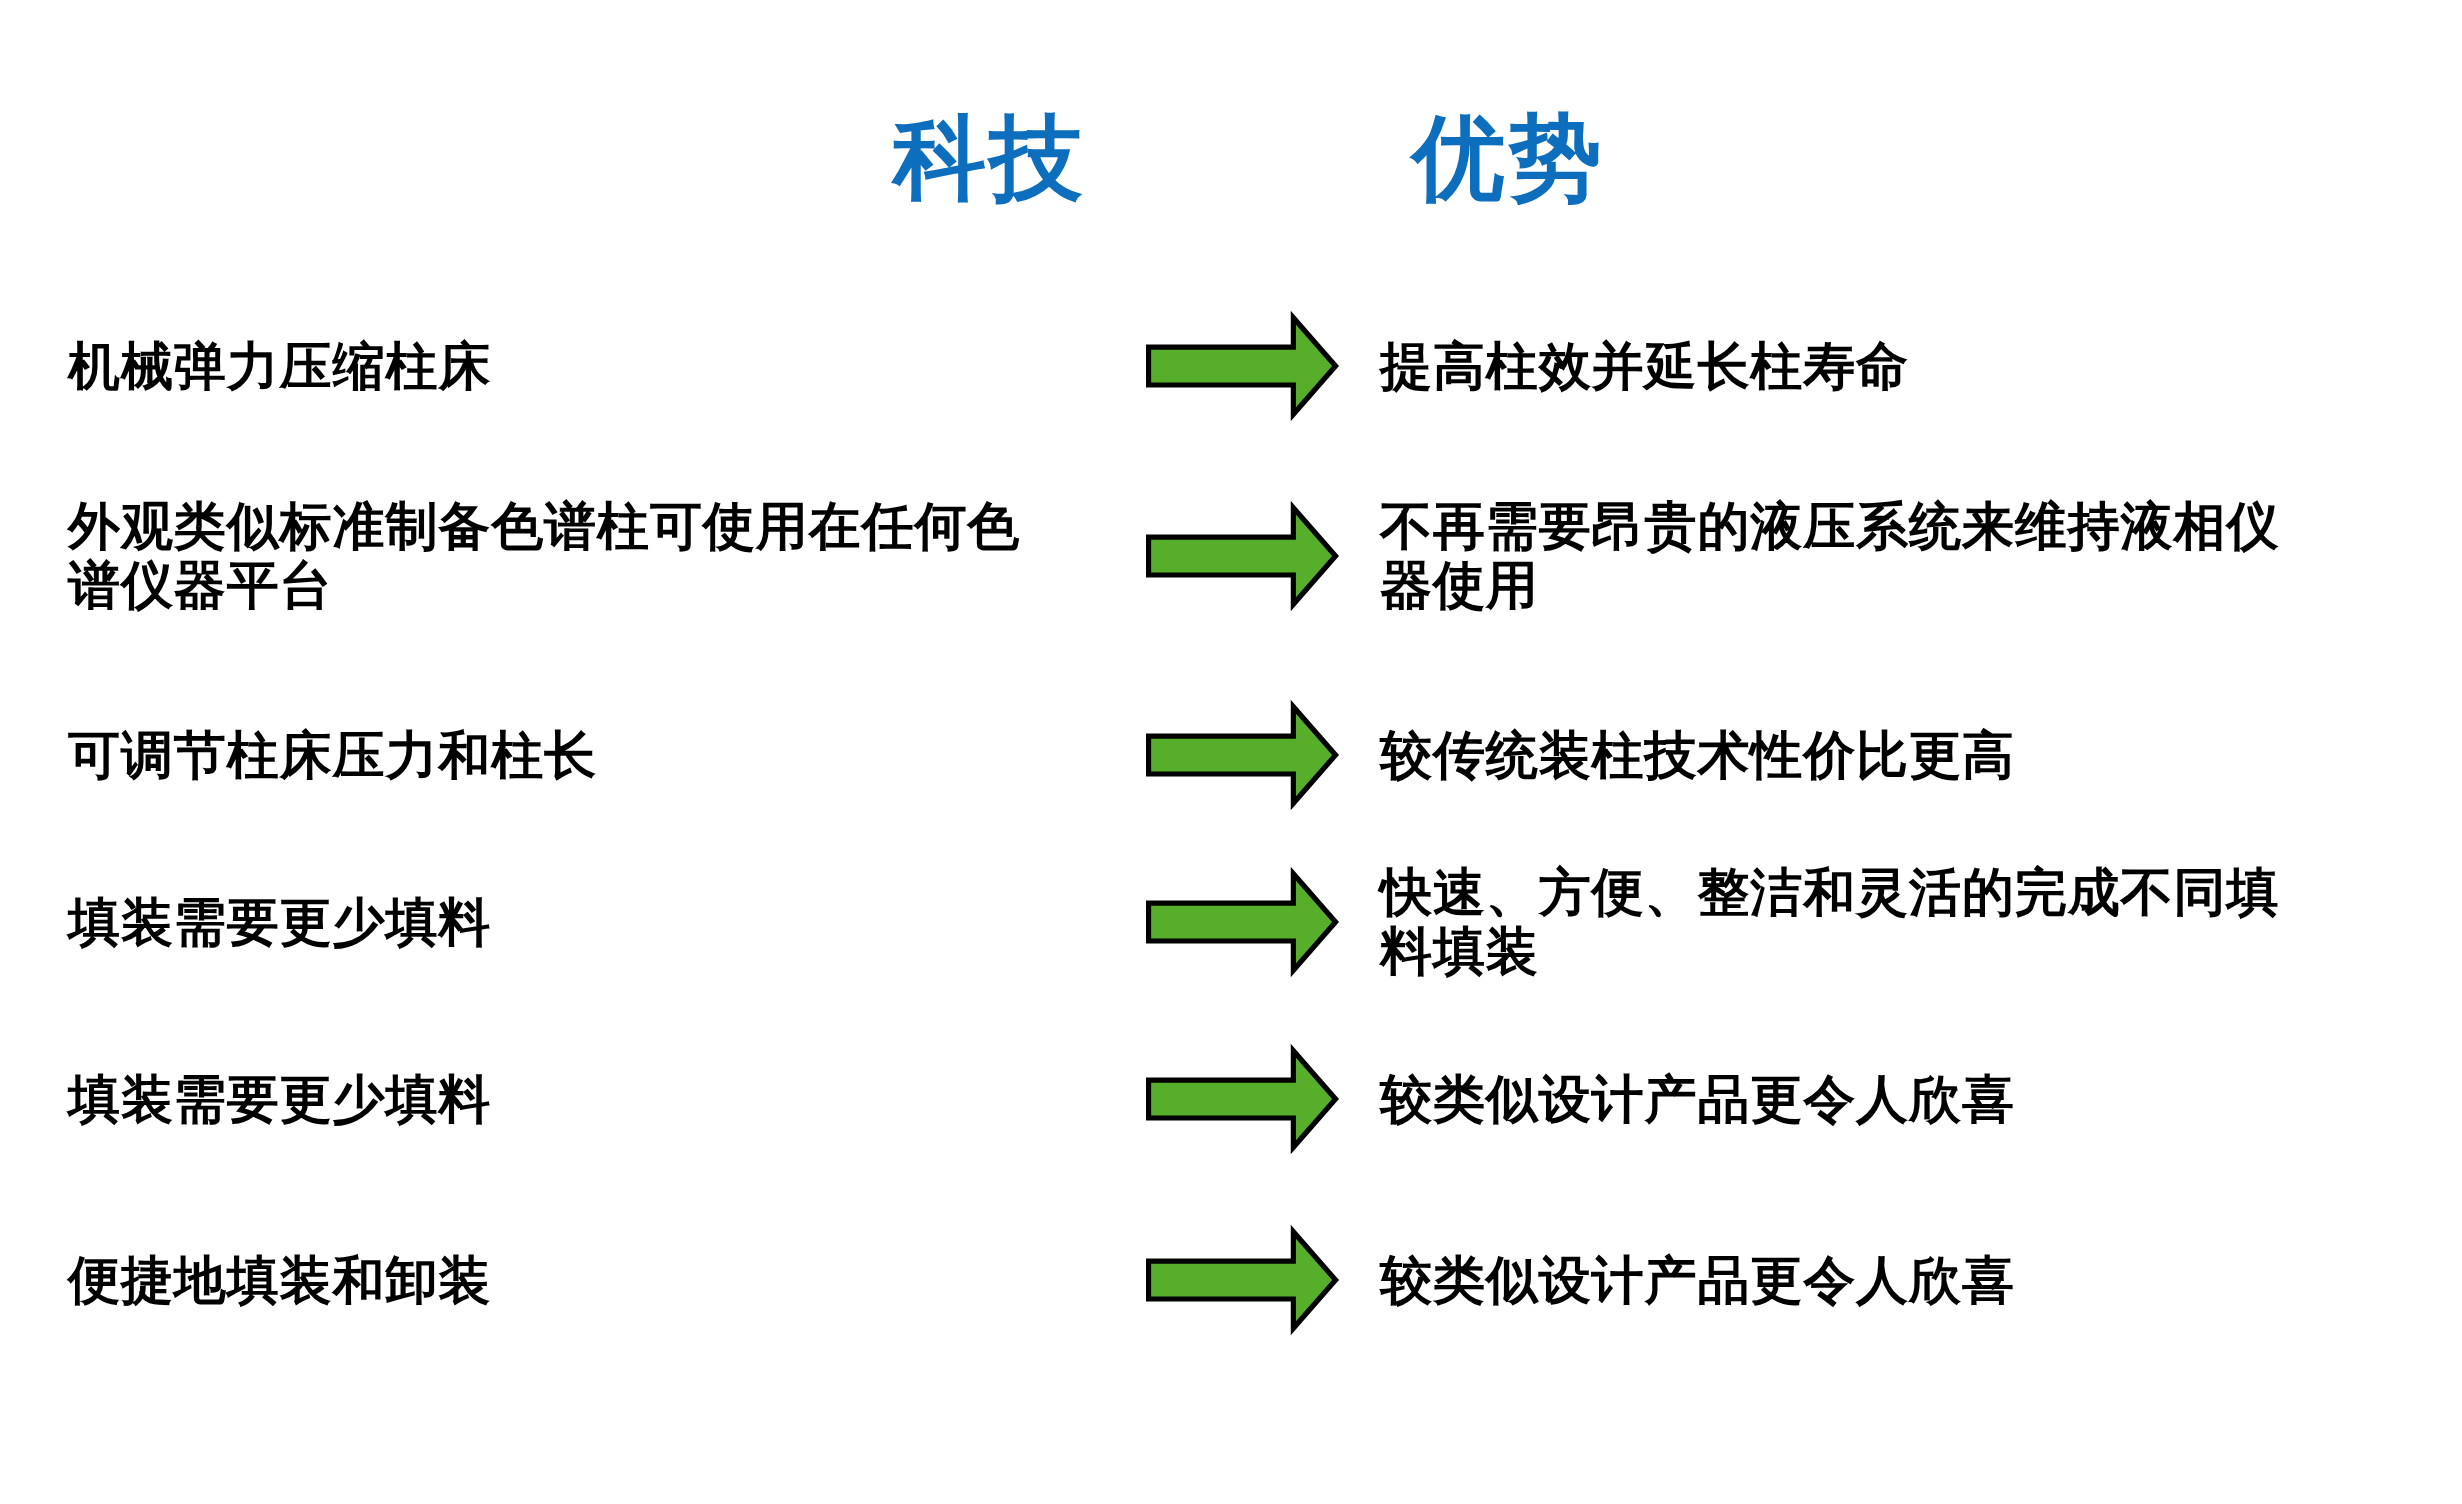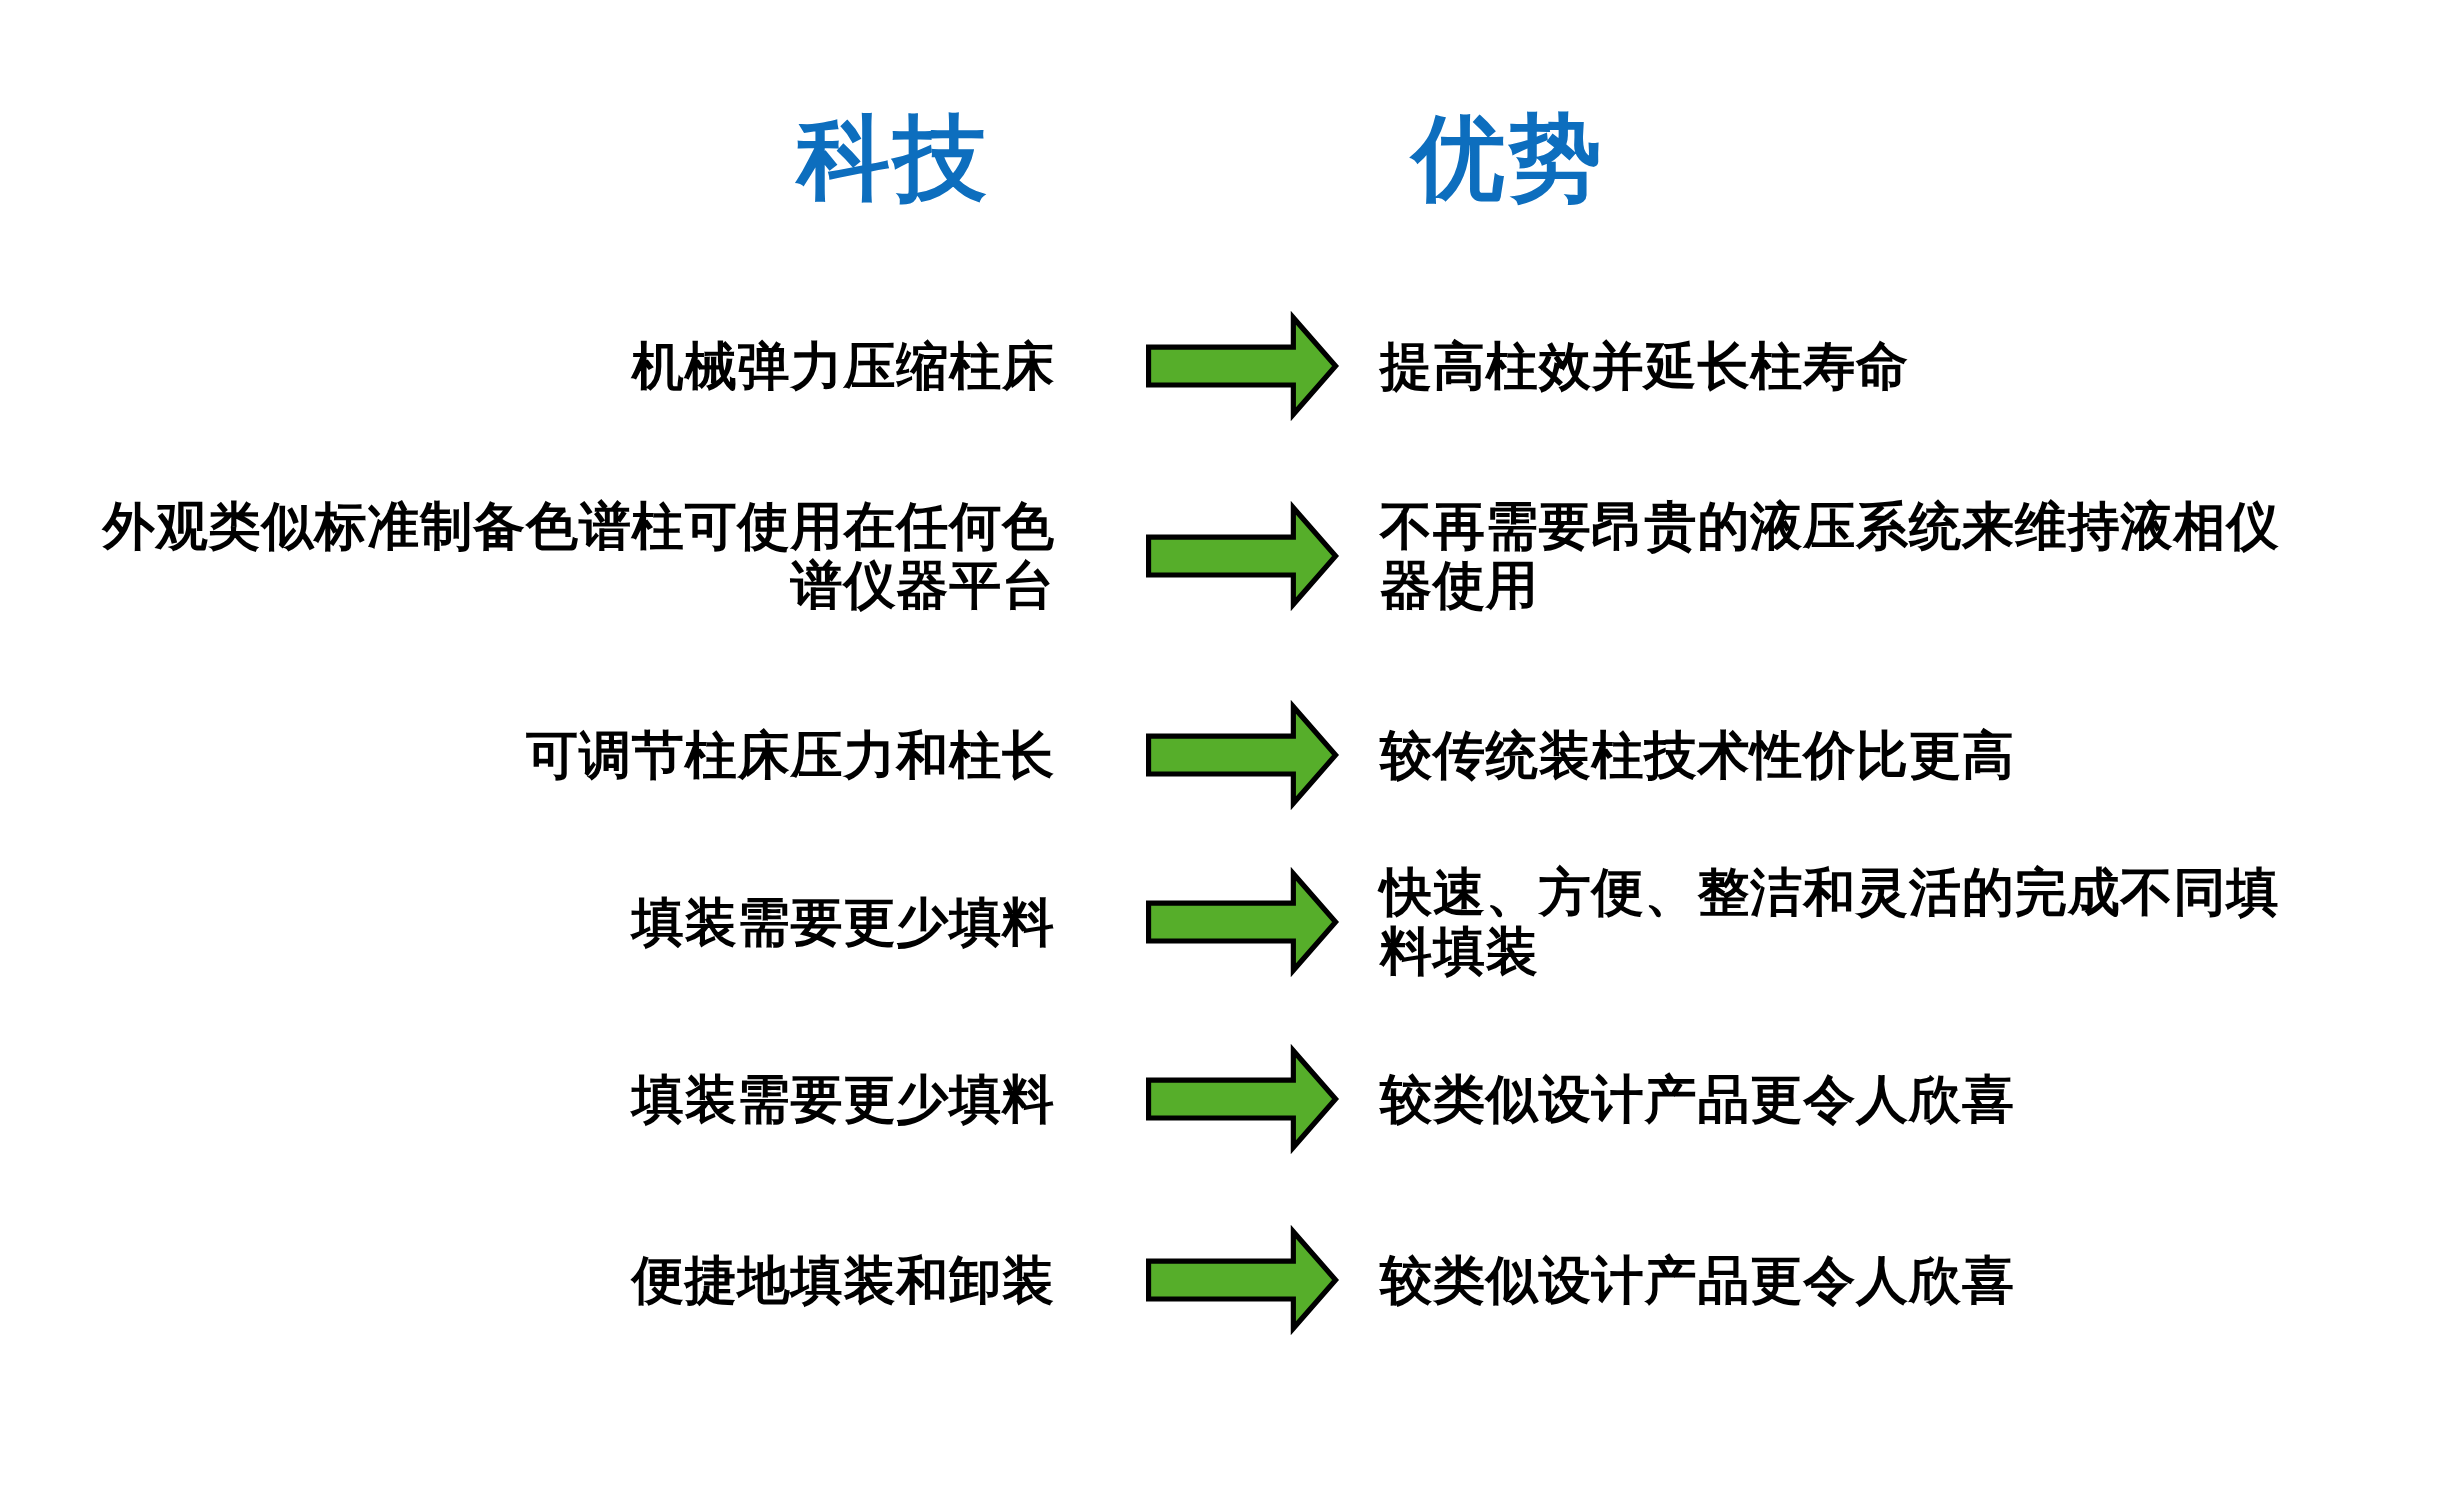--- a/index.html
+++ b/index.html
@@ -30,7 +30,7 @@
     color: var(--accent-blue, #0d6ebe);
     white-space: nowrap;
   }
-  .heading-tech { left: 797px; }
+  .heading-tech { left: 893px; }
   .heading-adv  { left: 1412px; }
 
   .row {

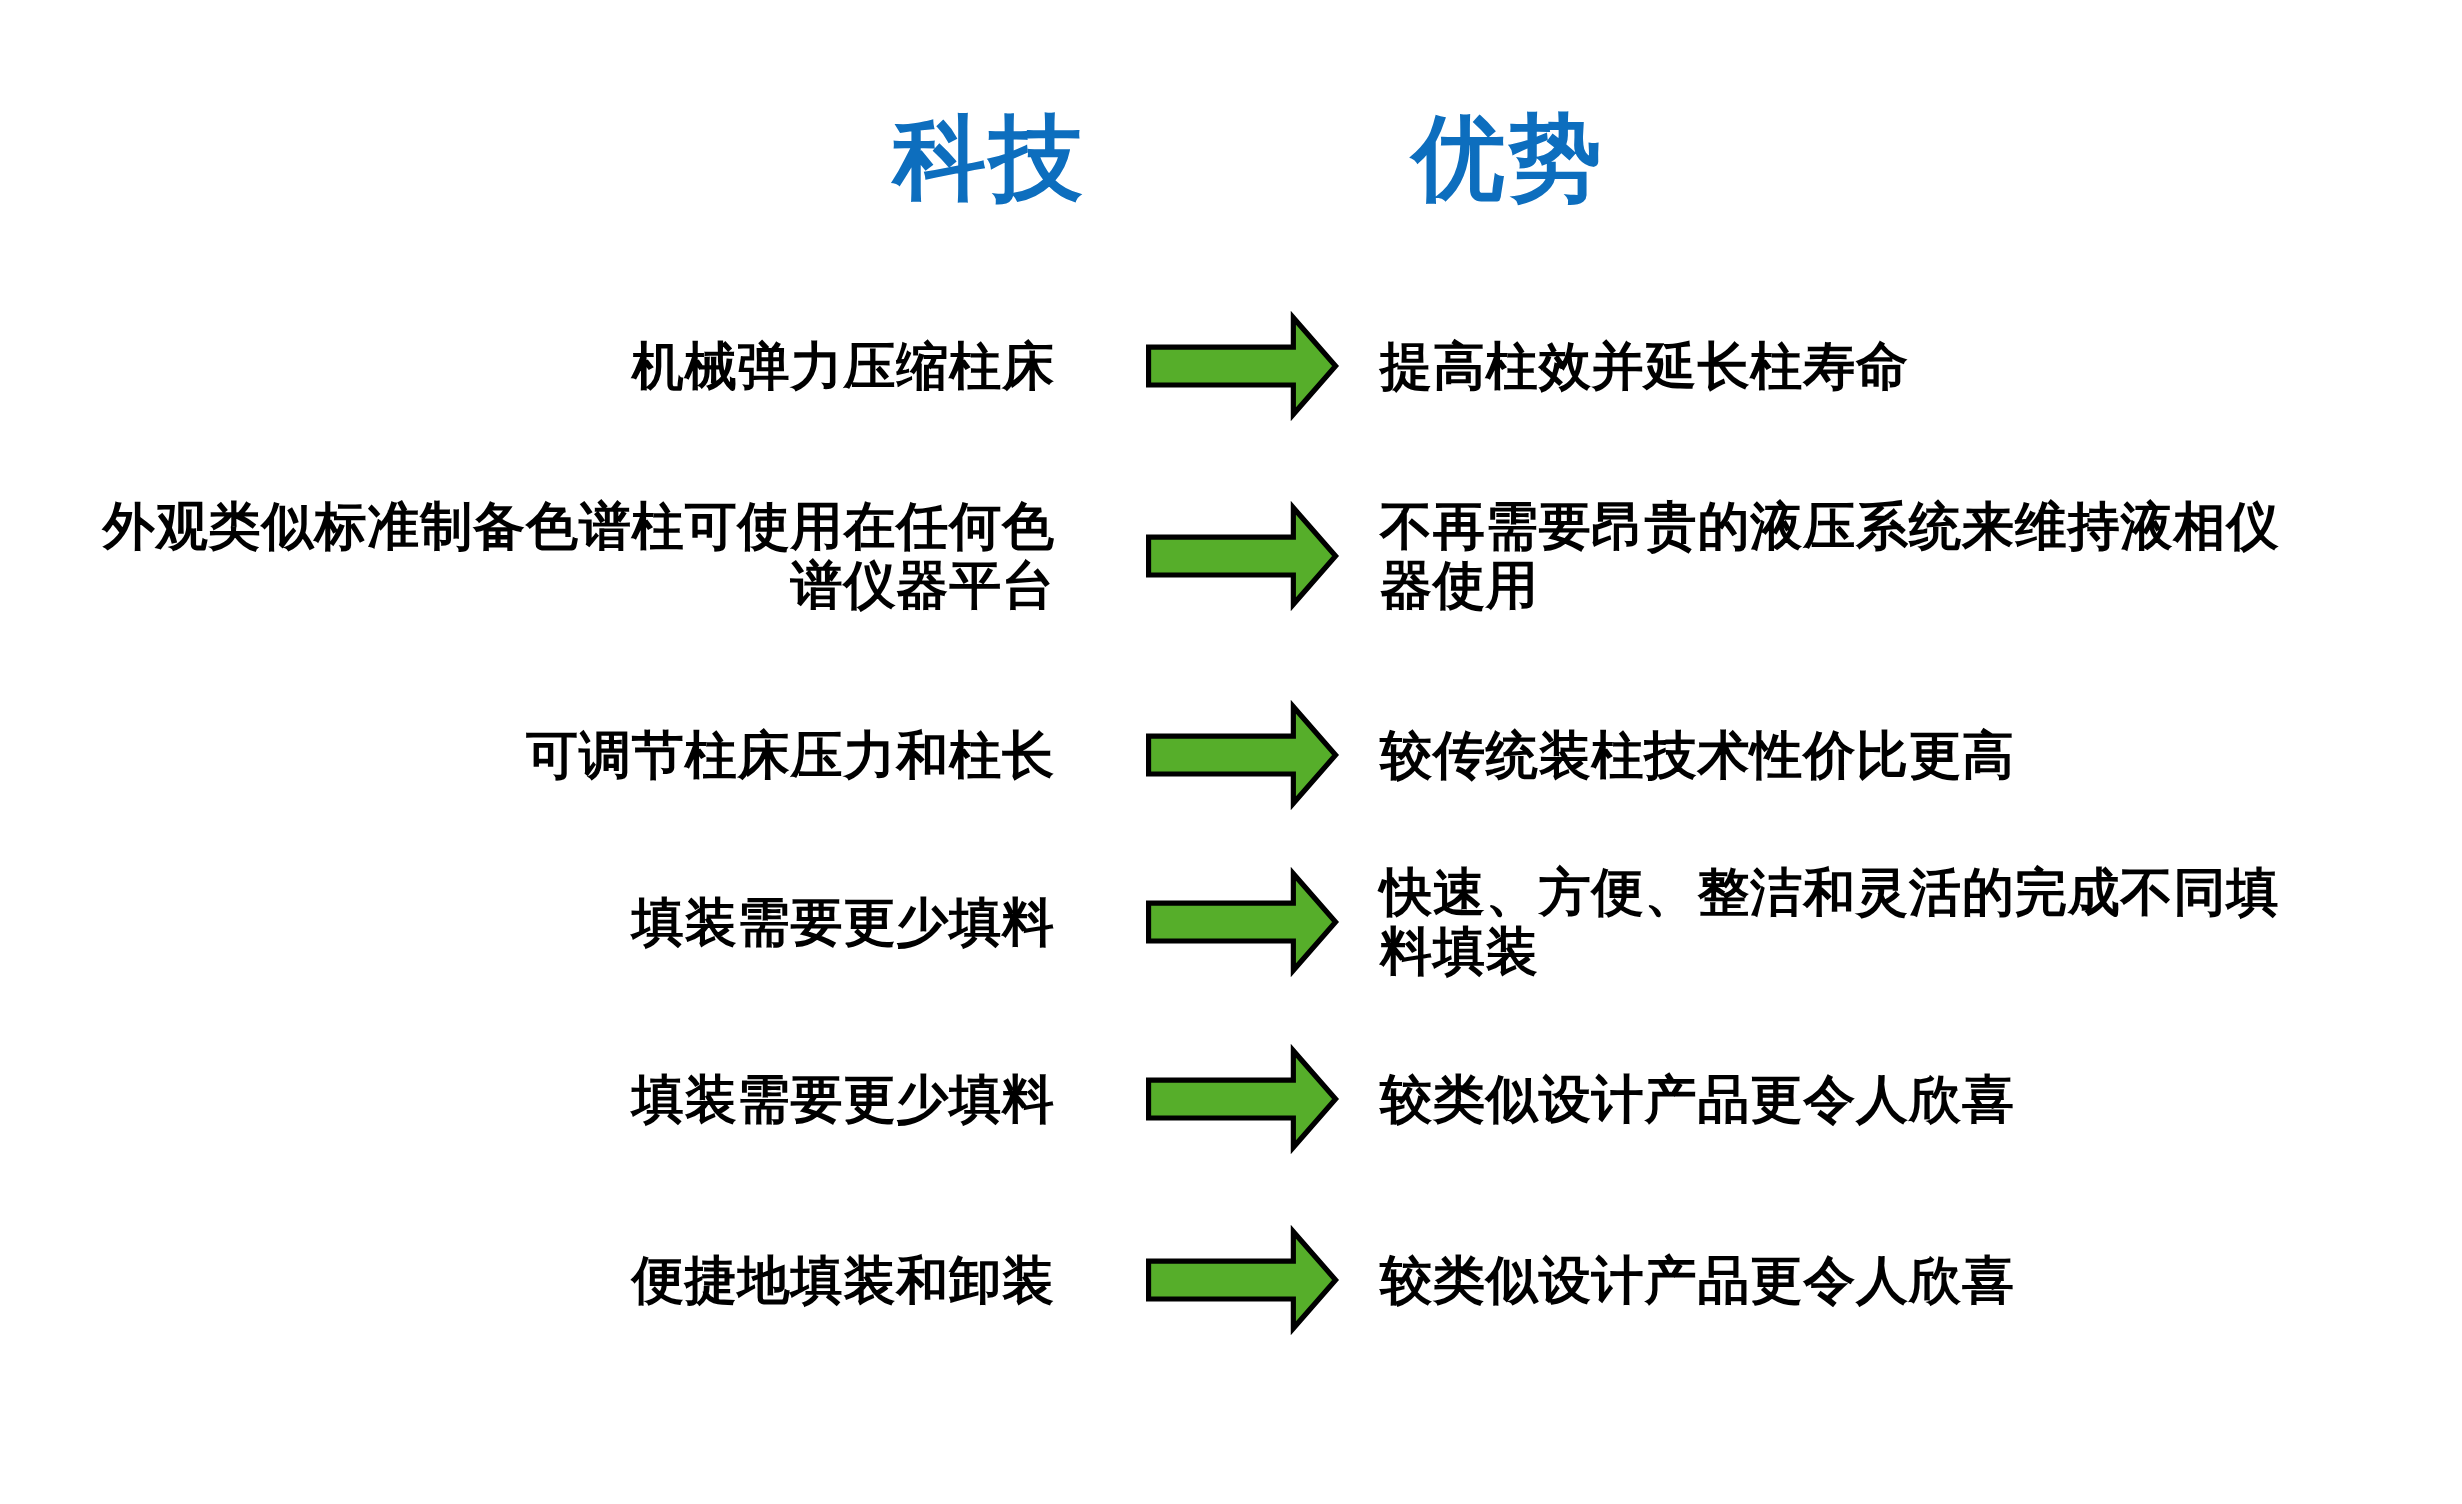--- a/index.html
+++ b/index.html
@@ -44,9 +44,8 @@
     transform: translateY(-50%);
   }
   .tech-text {
-    left: 82px;
+    left: 68px;
     width: 973px;
-    text-align: right;
   }
   .adv-text {
     left: 1380px;

